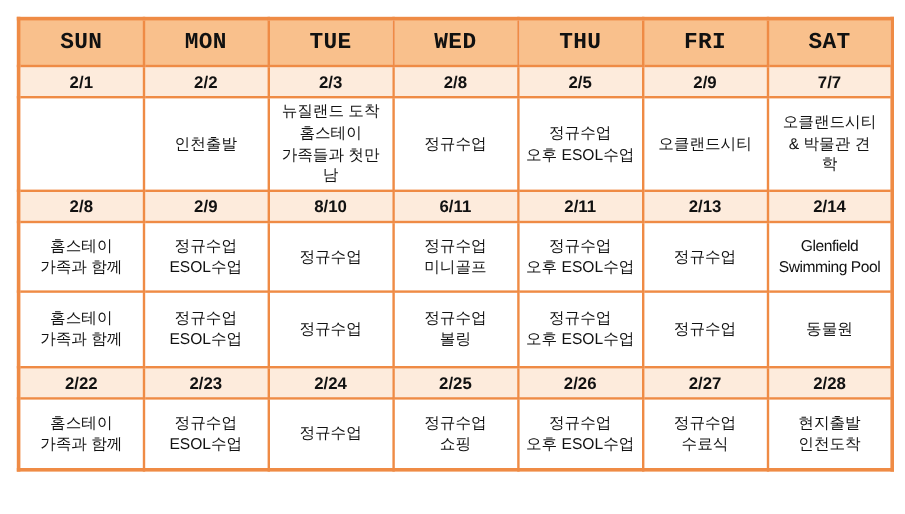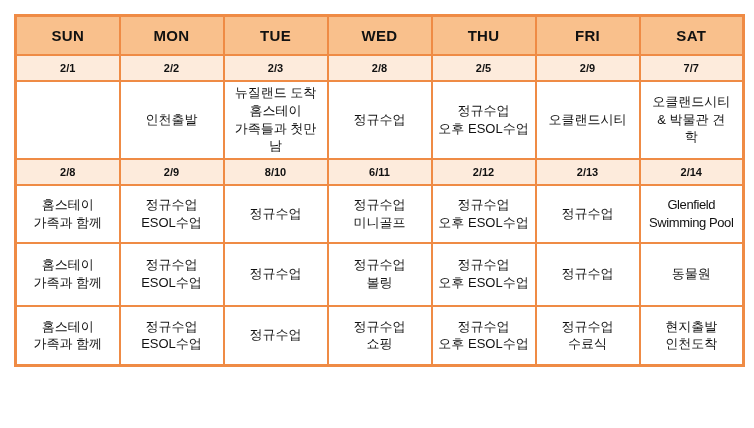--- a/index.html
+++ b/index.html
@@ -35,8 +35,9 @@
   tr.row-hdr th{
     background:var(--header-fill);
     font-weight:bold;
-    font-size:15px;
+    font-size:19px;
     letter-spacing:0.3px;
+    font-family:Liberation Mono, monospace;
   }
   tr.row-date{height:26px;}
   tr.row-date td{

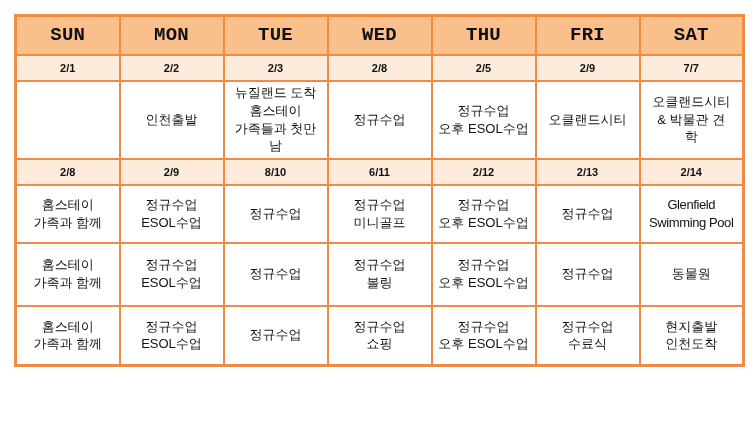--- a/index.html
+++ b/index.html
@@ -43,7 +43,7 @@
   tr.row-date td{
     background:var(--date-fill);
     font-weight:bold;
-    font-size:11px;
+    font-size:14px;
     text-align:center;
   }
   tr.row-evt td{

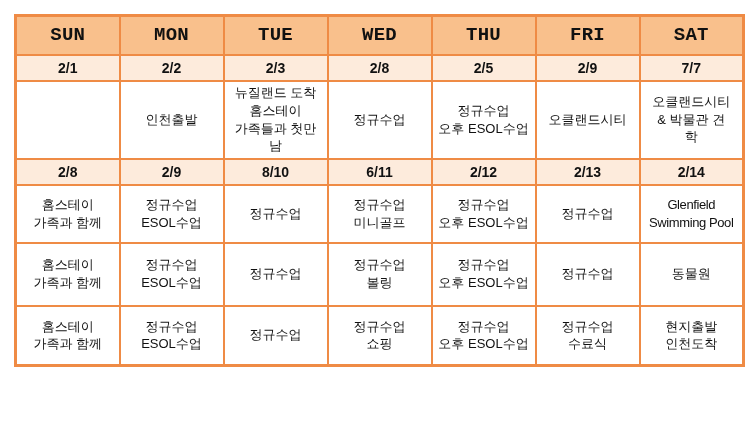--- a/index.html
+++ b/index.html
@@ -108,7 +108,7 @@
       <td class="date">2/9</td>
       <td class="date">8/10</td>
       <td class="date">6/11</td>
-      <td class="date">2/12</td>
+      <td class="date">2/11</td>
       <td class="date">2/13</td>
       <td class="date">2/14</td>
     </tr>

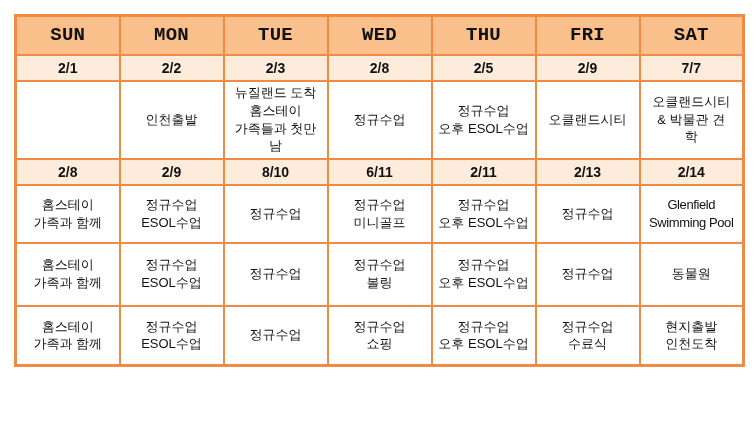--- a/index.html
+++ b/index.html
@@ -141,6 +141,15 @@
       <td class="evt">동물원</td>
     </tr>
 
+    <tr class="row-date">
+      <td class="date">2/22</td>
+      <td class="date">2/23</td>
+      <td class="date">2/24</td>
+      <td class="date">2/25</td>
+      <td class="date">2/26</td>
+      <td class="date">2/27</td>
+      <td class="date">2/28</td>
+    </tr>
     <tr class="row-evt evt4">
       <td class="evt">홈스테이
 가족과 함께</td>

